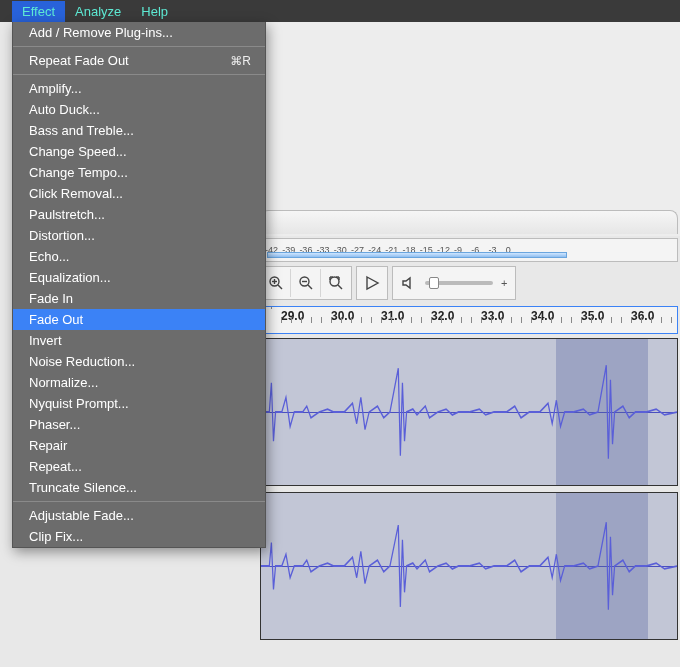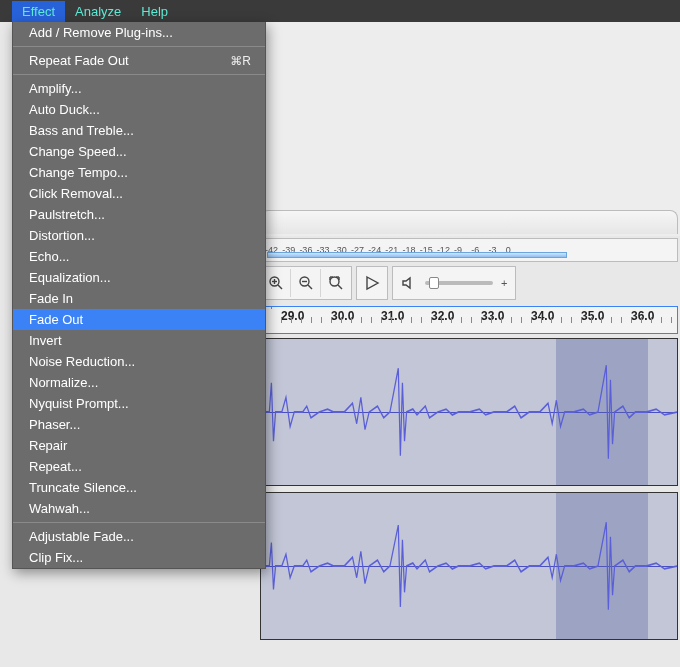--- a/index.html
+++ b/index.html
@@ -385,9 +385,6 @@
     <div class="menu-item">
       <span>Truncate Silence...</span>
     </div>
-    <div class="menu-item">
-      <span>Wahwah...</span>
-    </div>
     <div class="menu-sep"></div>
     <div class="menu-item">
       <span>Adjustable Fade...</span>

